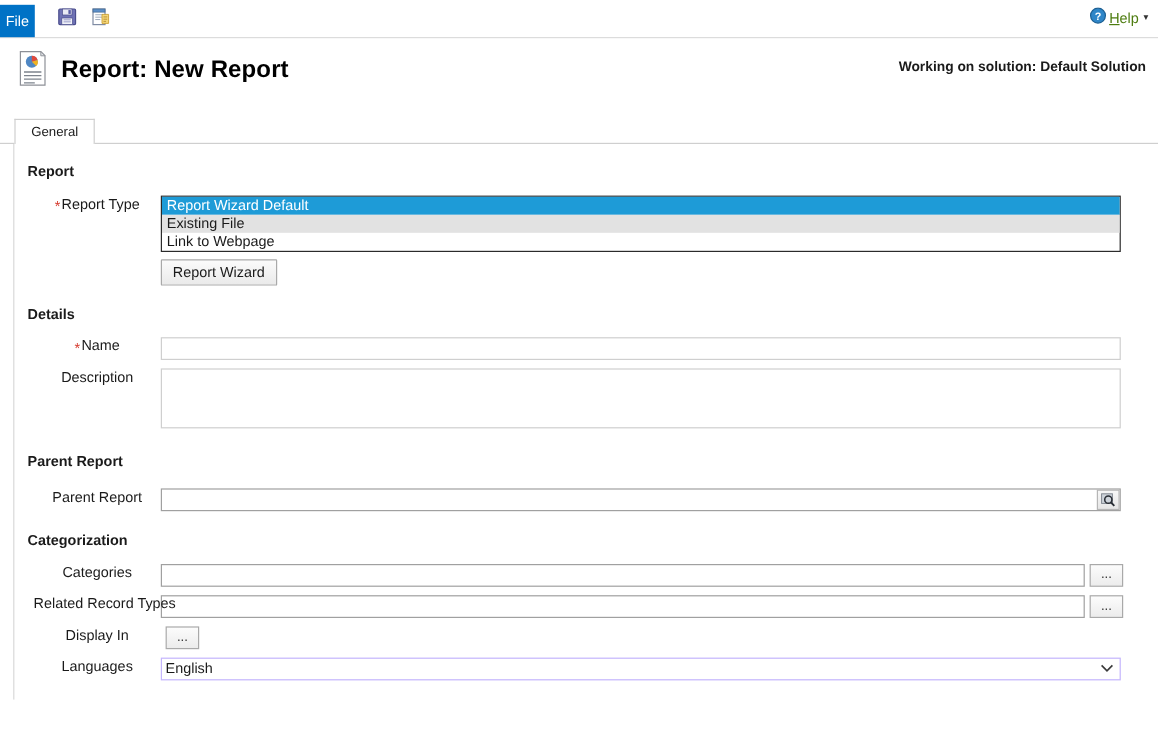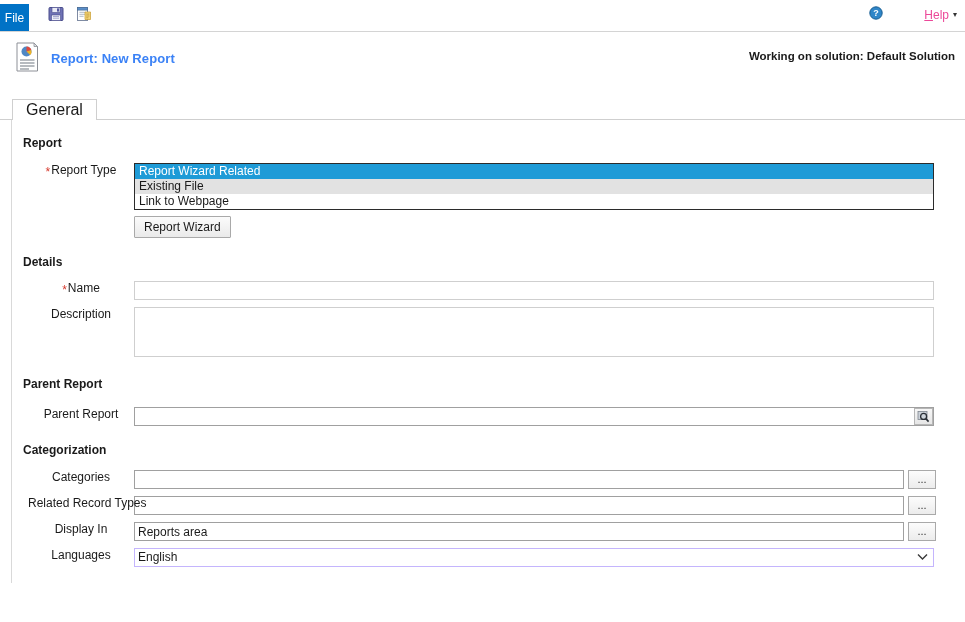--- a/index.html
+++ b/index.html
@@ -69,8 +69,7 @@
   }
   .help-text {
     font-size: 12px;
-    color: #ec4899;
-    margin-left: 39px;
+    color: #4d7c0f;
   }
   .help-text u { text-decoration: underline; }
   .help-caret {

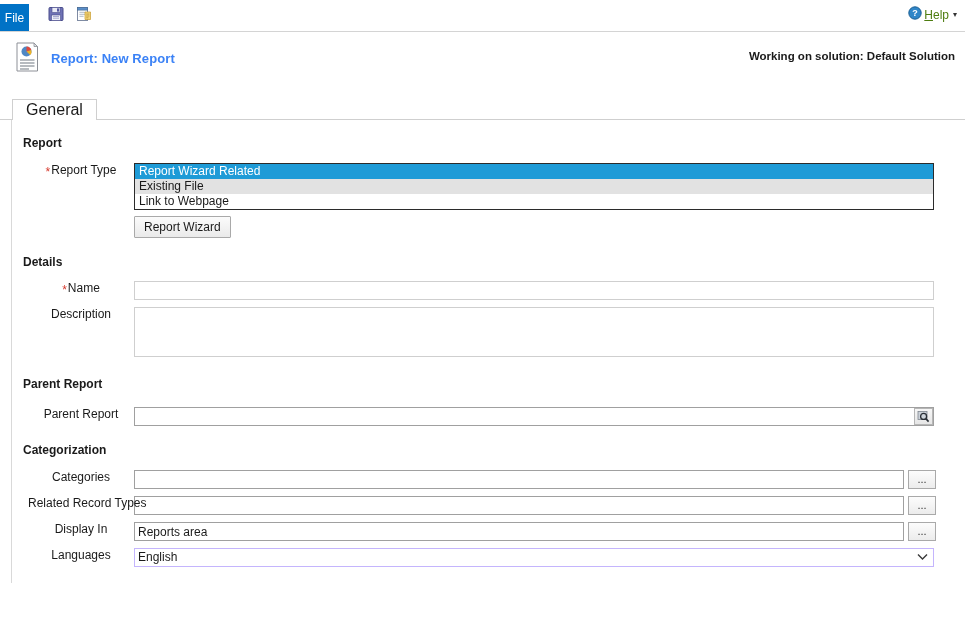--- a/index.html
+++ b/index.html
@@ -89,9 +89,9 @@
   }
   .title-icon { margin-right: 11px; flex: 0 0 auto; display:block; }
   .page-title {
-    font-size: 13px;
+    font-size: 20px;
     font-weight: bold;
-    color: #3b82f6;
+    color: #000000;
     letter-spacing: 0.1px;
     text-align: right;
   }

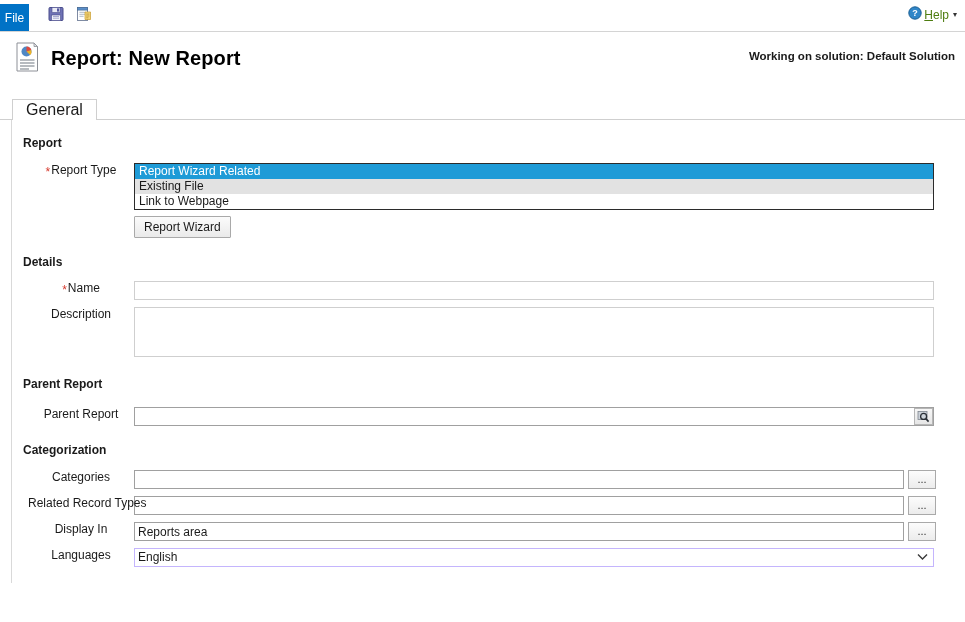--- a/index.html
+++ b/index.html
@@ -118,7 +118,7 @@
     height: 20px;
     line-height: 20px;
     padding: 0 13px;
-    font-size: 16px;
+    font-size: 11px;
     color: #1a1a1a;
     border: 1px solid #cfcfcf;
     border-bottom: none;

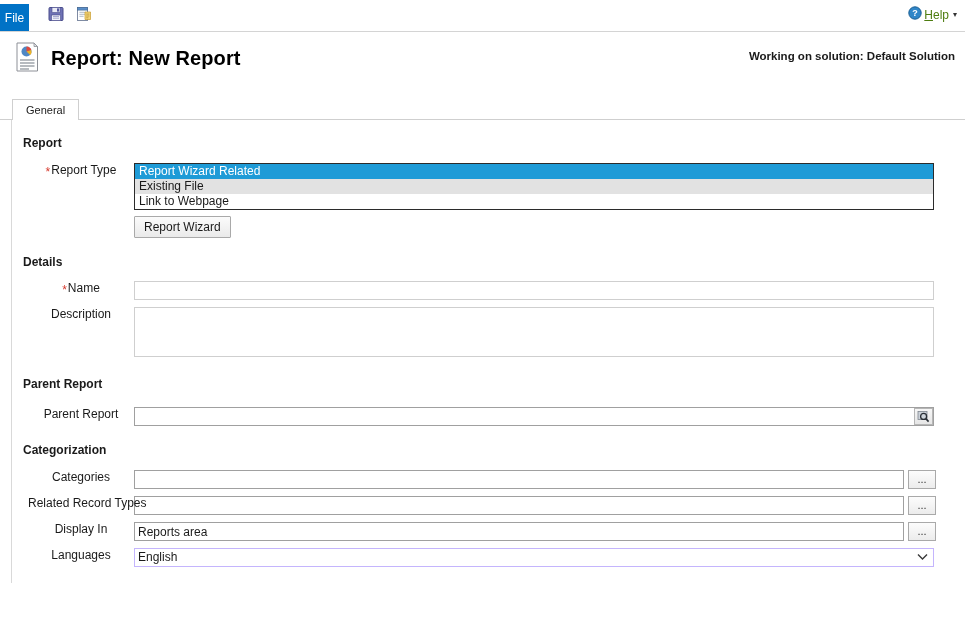--- a/index.html
+++ b/index.html
@@ -365,7 +365,7 @@
       <span class="req">*</span><span>Report Type</span>
     </div>
     <div class="listbox">
-      <div class="lb-item selected">Report Wizard Related</div>
+      <div class="lb-item selected">Report Wizard Default</div>
       <div class="lb-item alt">Existing File</div>
       <div class="lb-item">Link to Webpage</div>
     </div>

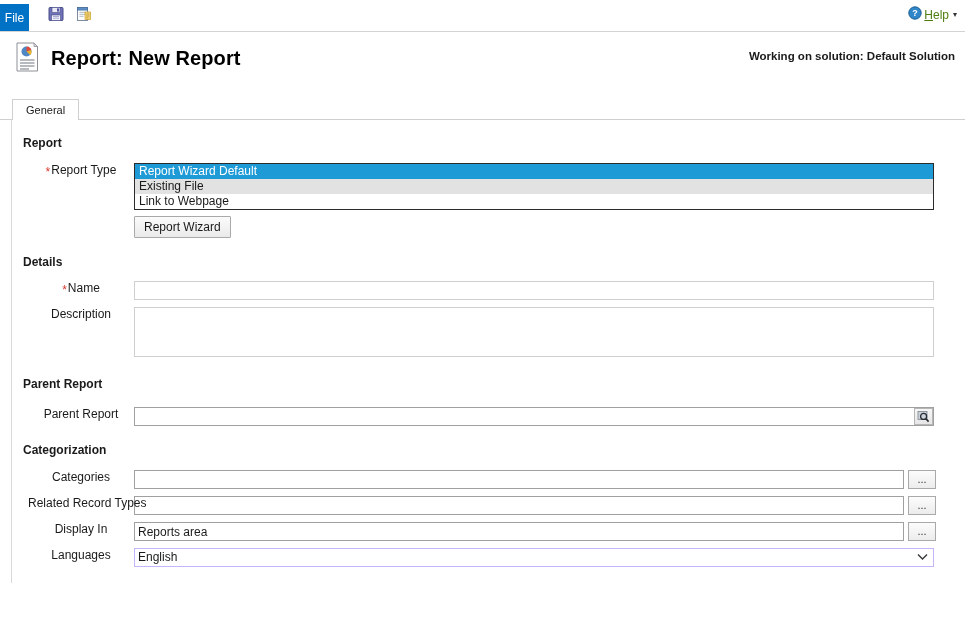--- a/index.html
+++ b/index.html
@@ -422,7 +422,6 @@
 
   <div class="row" style="margin-top:7px;">
     <div class="fld-label">Display In</div>
-    <input class="txt dark" style="width: 770px;" type="text" value="Reports area">
     <button class="ell-btn" style="margin-left:4px;">...</button>
   </div>
 

